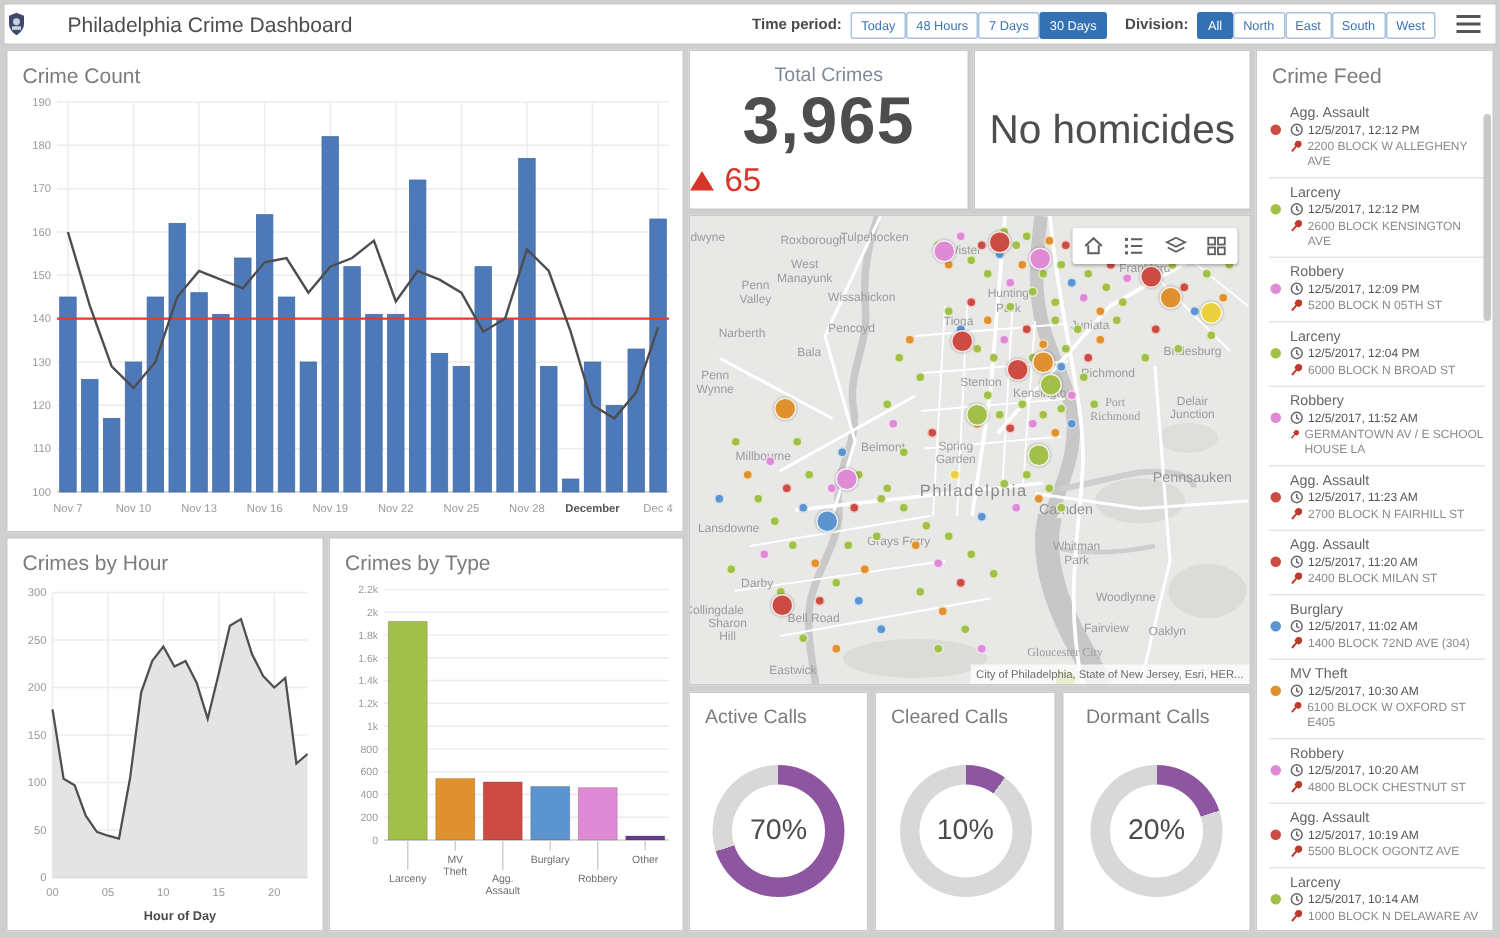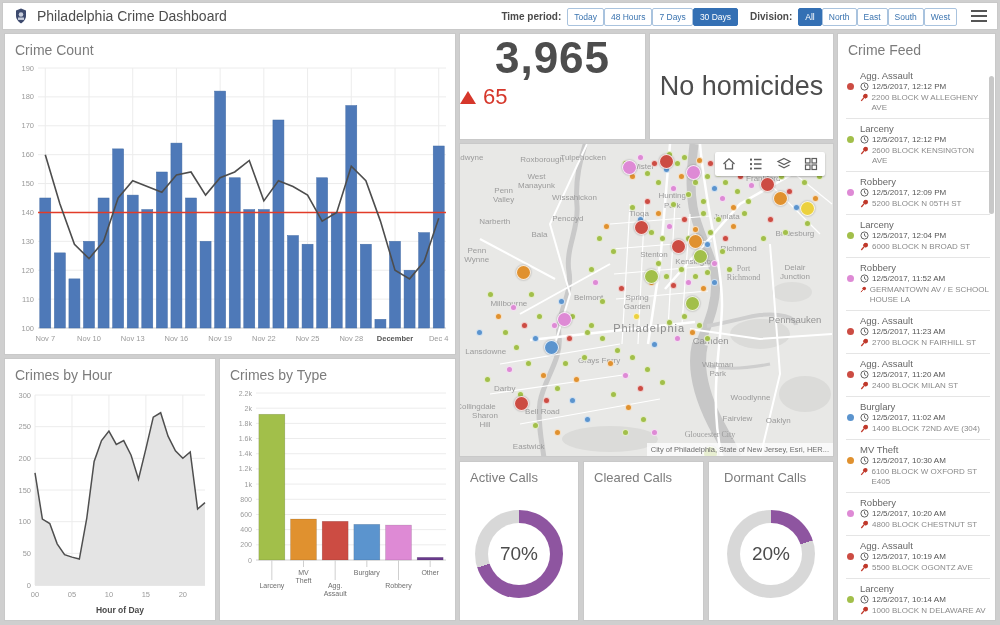--- a/index.html
+++ b/index.html
@@ -9,7 +9,7 @@
   
   #hdr{position:absolute;left:2px;top:2px;right:2px;height:28px;background:#fff;
     border:1px solid #c9c9c9;box-sizing:border-box;display:flex;align-items:center;}
-  .brand{display:flex;align-items:center;gap:8px;padding-left:10px;}
+  .brand{display:flex;align-items:center;gap:26px;padding-left:0;}
   #app-title{font-size:14px;color:#4d4d4d;}
   .hctl{margin-left:auto;display:flex;align-items:center;gap:4px;padding-right:10px;}
   .ctl-label{font-size:10px;font-weight:bold;color:#4a4a4a;margin:0 2px 0 8px;}

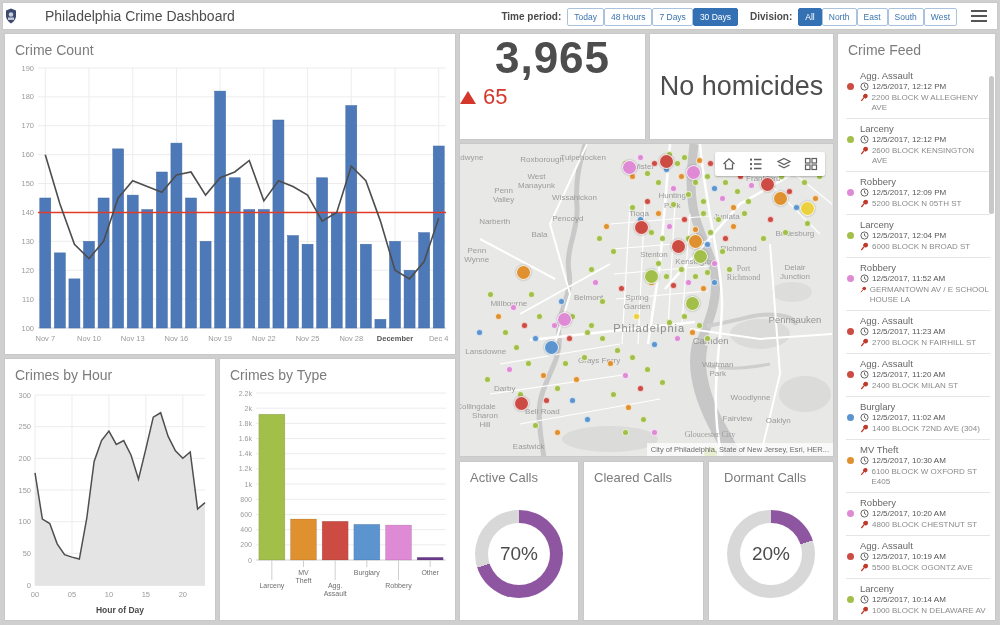--- a/index.html
+++ b/index.html
@@ -243,6 +243,7 @@
 </div>
 
 <div class="panel" style="left:459px;top:33px;width:187px;height:107px;">
+  <div class="kpi-title">Total Crimes</div>
   <div class="kpi-value">3,965</div>
   <div class="kpi-delta">
     <i class="tri-up"></i>

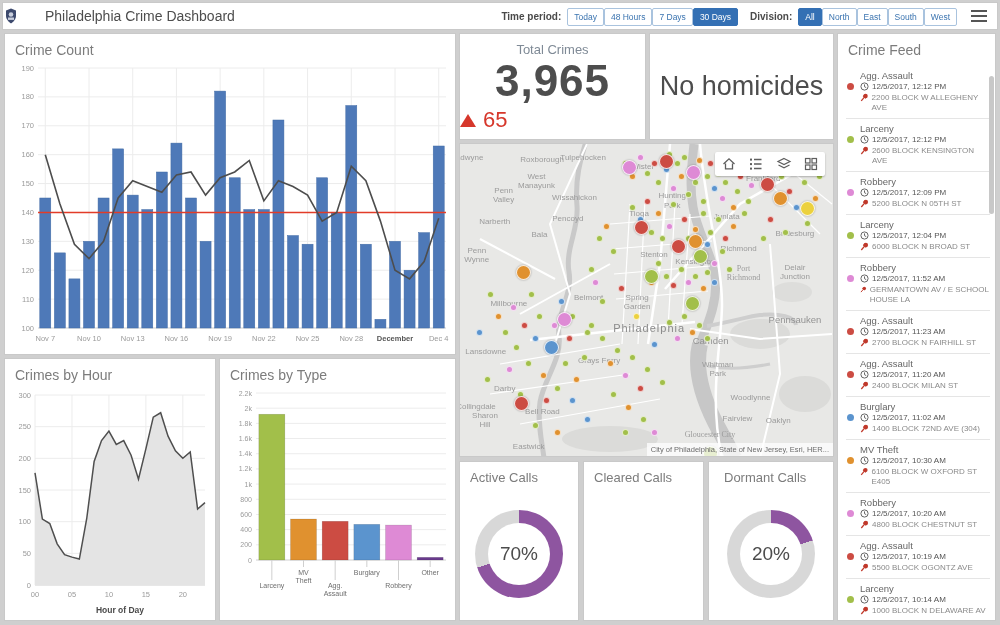--- a/index.html
+++ b/index.html
@@ -537,6 +537,12 @@
 </div>
 <div class="panel" style="left:583px;top:461px;width:121px;height:160px;">
   <div class="ptitle" style="font-size:13px;">Cleared Calls</div>
+  <div class="donut-wrap">
+      <div class="donut" id="donut-1" style="background: conic-gradient(rgb(142, 85, 160) 0%, rgb(142, 85, 160) 10%, rgb(216, 216, 216) 10%, rgb(216, 216, 216) 100%);">
+    <div class="hole"></div>
+        <div class="donut-label">10%</div>
+  </div>
+    </div>
 </div>
 <div class="panel" style="left:708px;top:461px;width:126px;height:160px;">
   <div class="ptitle" style="font-size:13px;padding-left:15px;">Dormant Calls</div>

